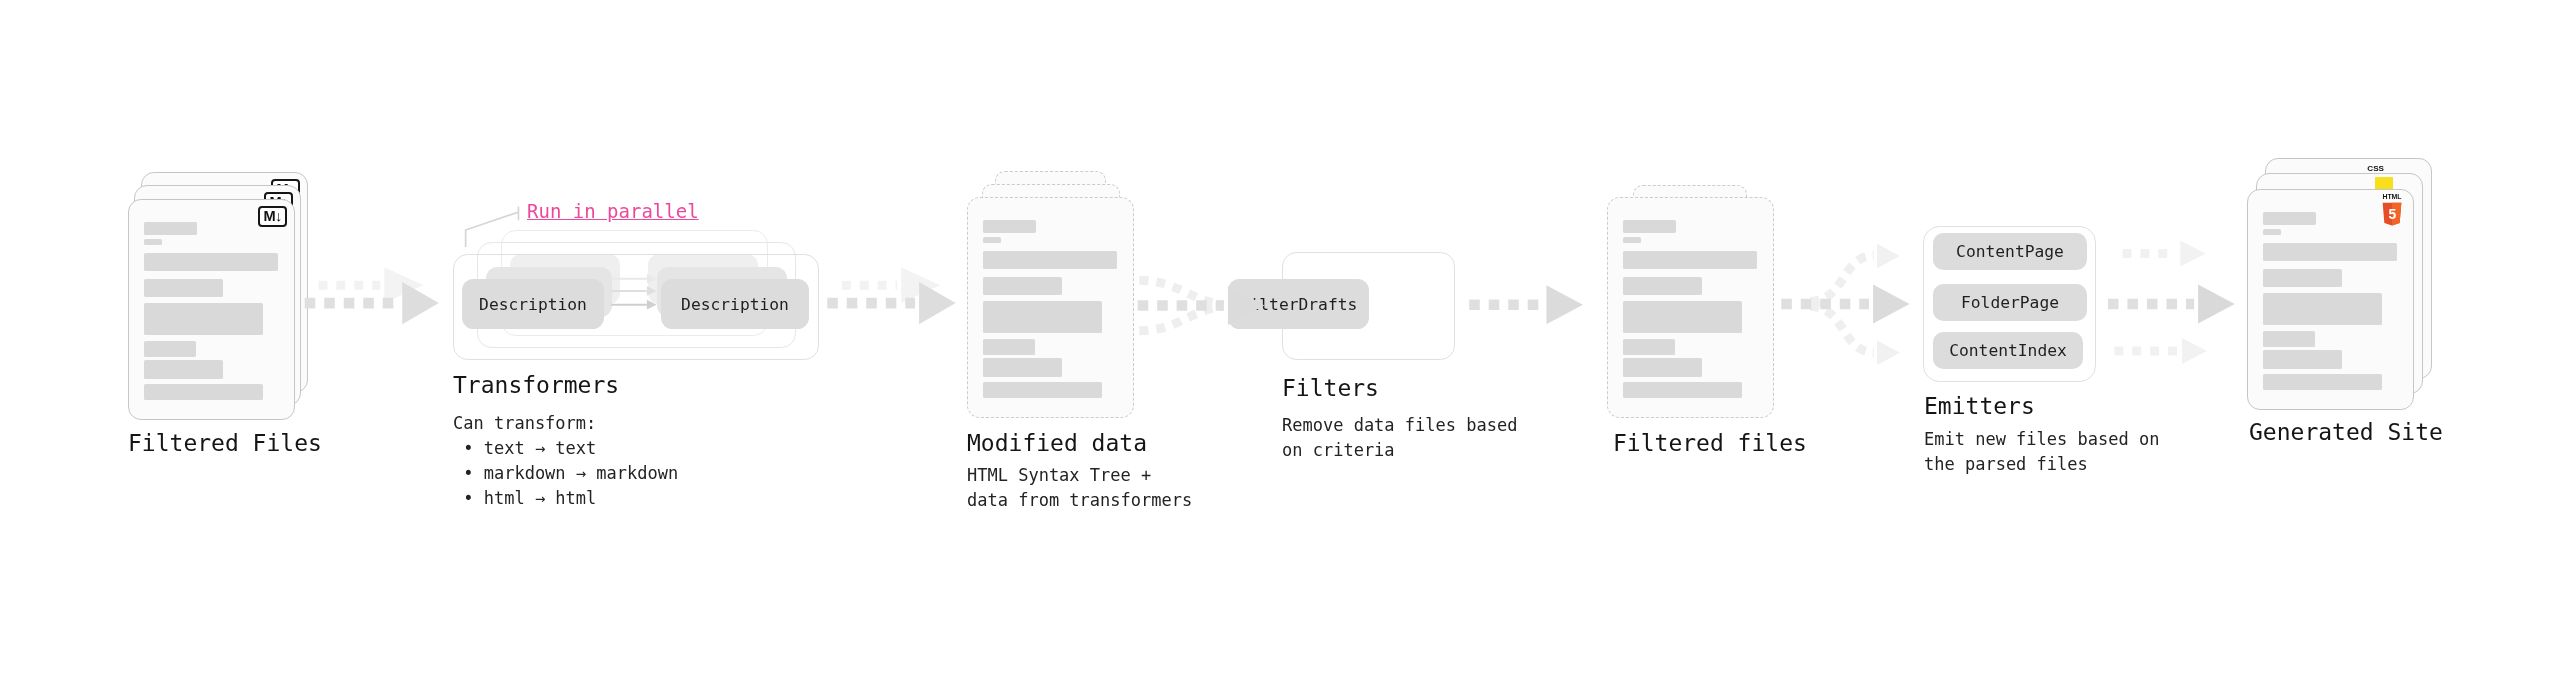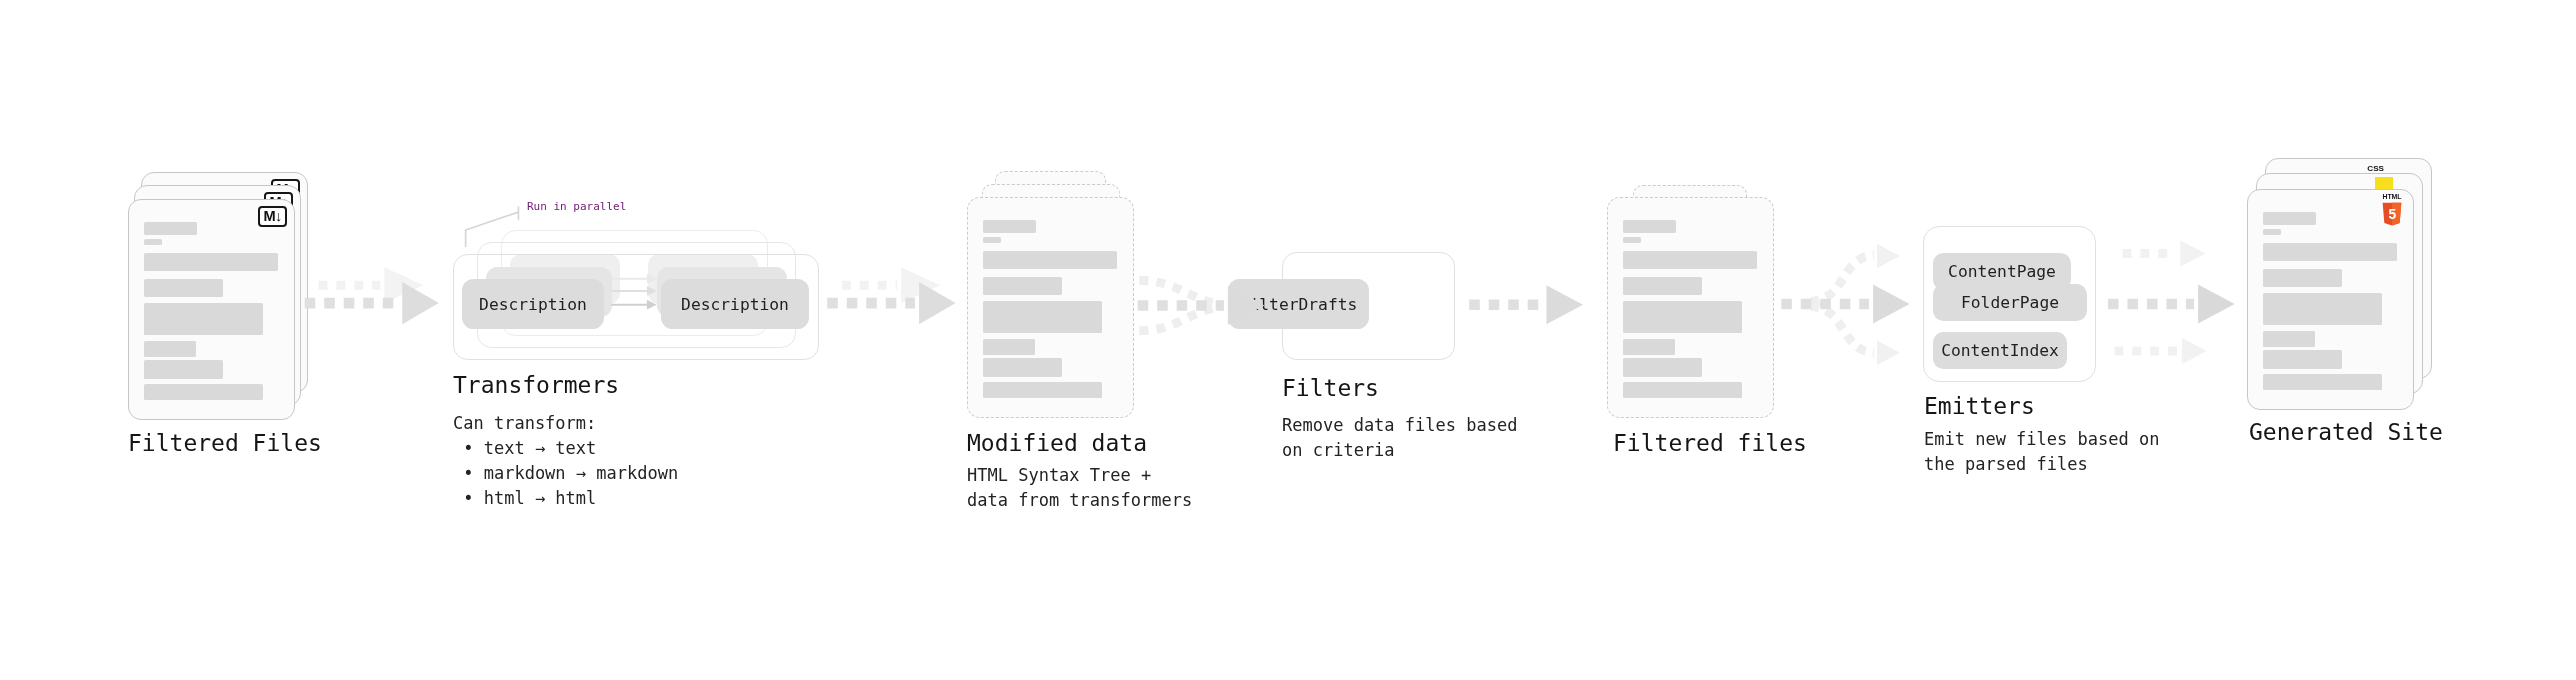--- a/index.html
+++ b/index.html
@@ -48,7 +48,7 @@
   .title{position:absolute;font-size:23px;line-height:28px;color:#151515;white-space:nowrap;}
   .desc{position:absolute;font-size:17px;line-height:25px;color:#232323;
         white-space:pre-line;}
-  .note{position:absolute;font-size:11px;color:#701a75;white-space:nowrap;}
+  .note{position:absolute;font-size:19px;color:#ec4899;white-space:nowrap;text-decoration:underline;}
 
   svg.overlay{position:absolute;left:0;top:0;pointer-events:none;}
 </style>

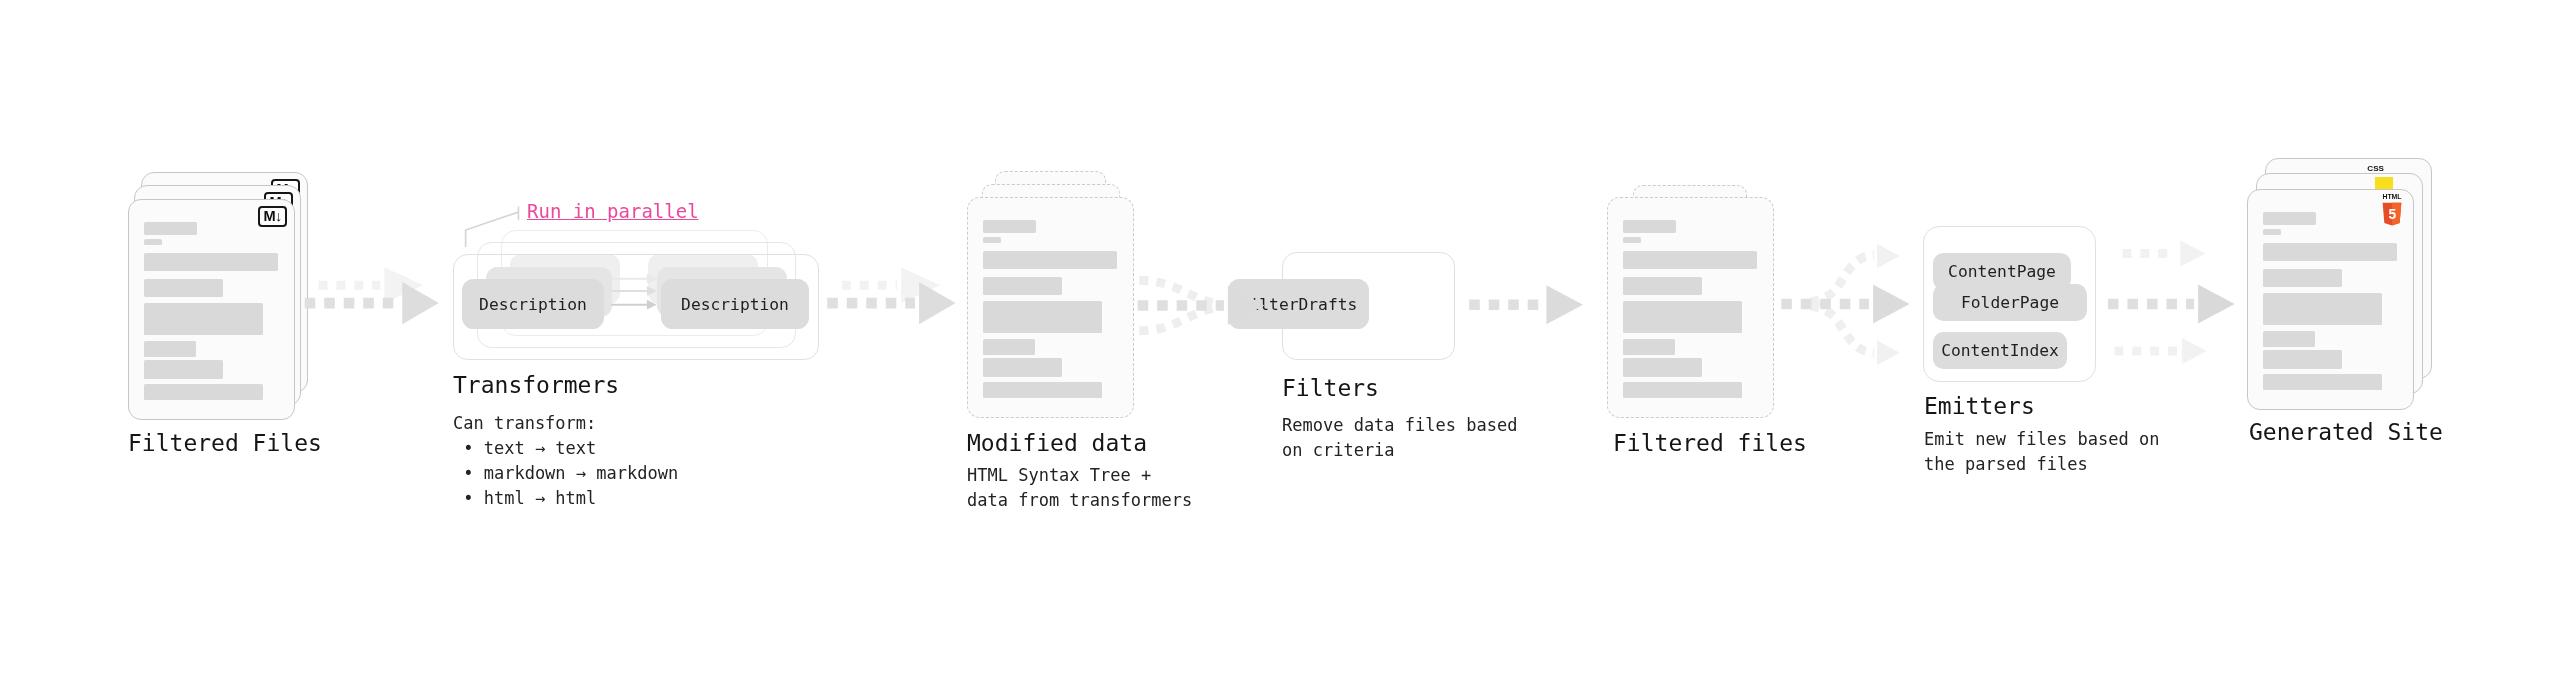--- a/index.html
+++ b/index.html
@@ -132,7 +132,7 @@
   <div class="title" style="left:1613px;top:429px">Filtered files</div>
 
   <div class="box" style="left:1923px;top:226px;width:173px;height:156px;border-radius:16.3px"></div>
-  <div class="pill small" style="left:1933px;top:253px;width:138px">ContentPage</div>
+  <div class="pill small" style="left:1933px;top:233px;width:154px">ContentPage</div>
   <div class="pill small" style="left:1933px;top:284px;width:154px">FolderPage</div>
   <div class="pill small" style="left:1933px;top:332px;width:134px">ContentIndex</div>
   <div class="title" style="left:1924px;top:392px">Emitters</div>

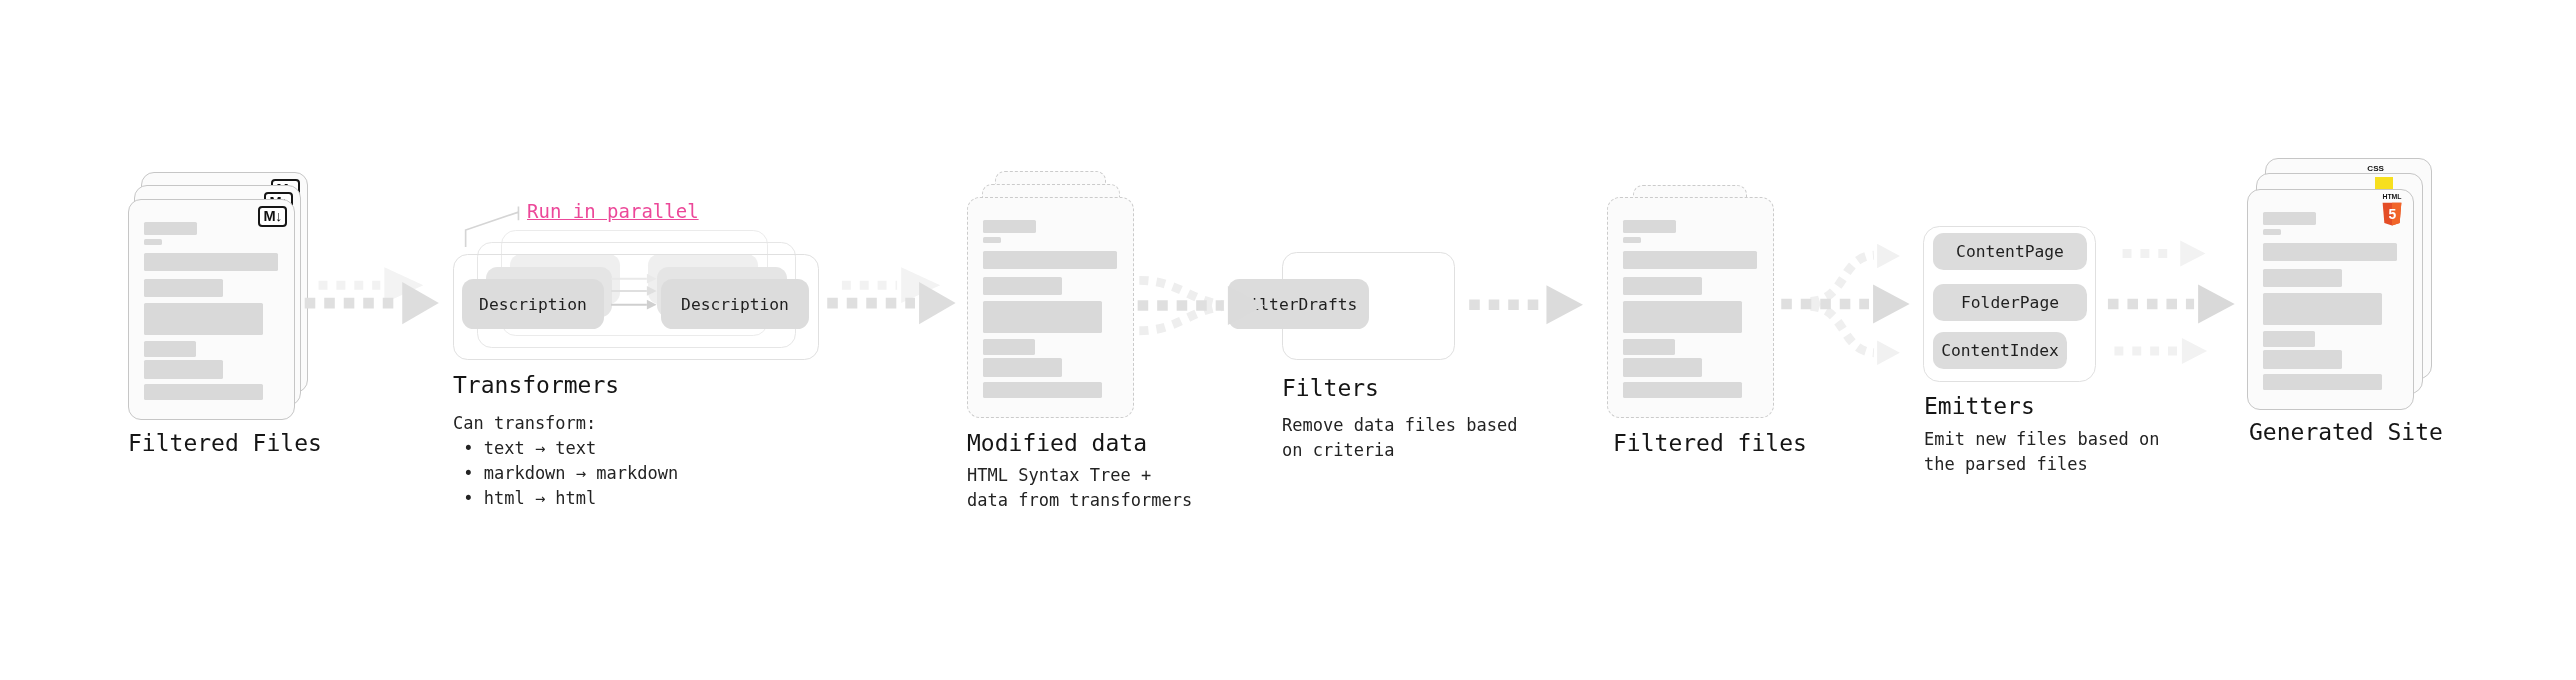--- a/index.html
+++ b/index.html
@@ -134,7 +134,7 @@
   <div class="box" style="left:1923px;top:226px;width:173px;height:156px;border-radius:16.3px"></div>
   <div class="pill small" style="left:1933px;top:233px;width:154px">ContentPage</div>
   <div class="pill small" style="left:1933px;top:284px;width:154px">FolderPage</div>
-  <div class="pill small" style="left:1933px;top:332px;width:134px">ContentIndex</div>
+  <div class="pill small" style="left:1933px;top:332px;width:150px">ContentIndex</div>
   <div class="title" style="left:1924px;top:392px">Emitters</div>
   <div class="desc" style="left:1924px;top:427px">Emit new files based on
 the parsed files</div>

